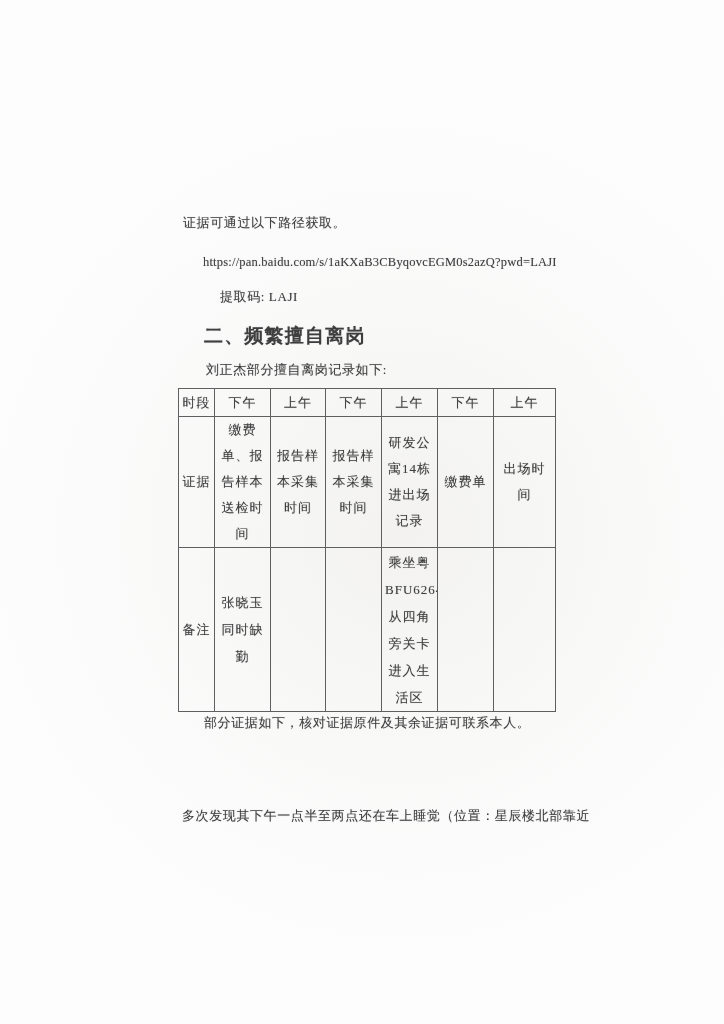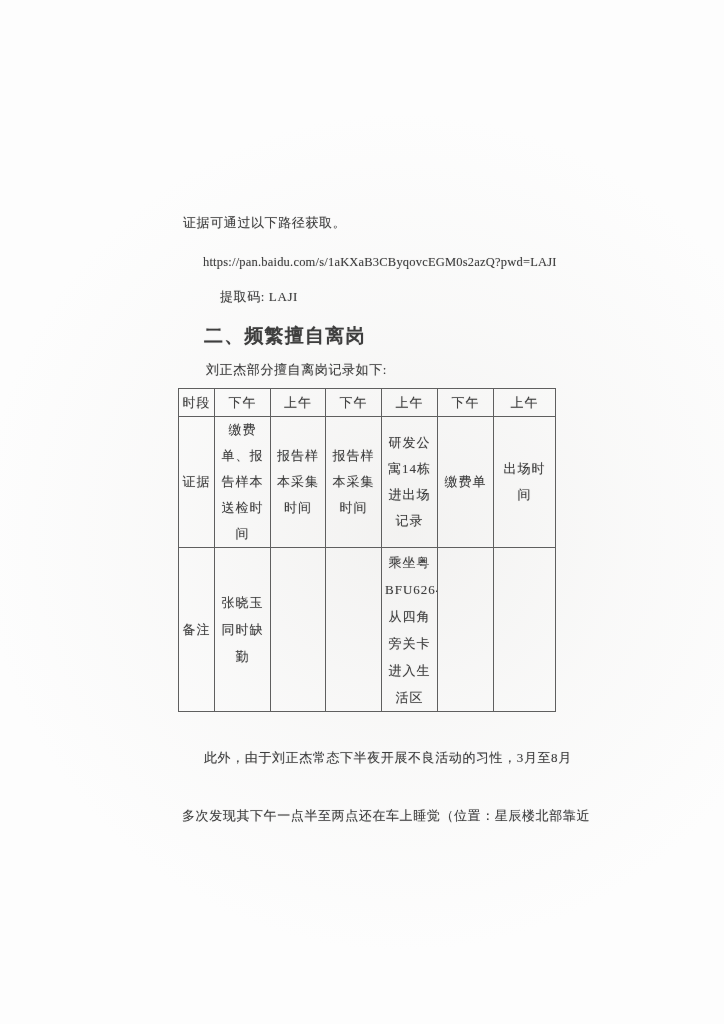--- a/index.html
+++ b/index.html
@@ -119,6 +119,7 @@
     </tbody>
   </table>
 
+  <p class="t note">部分证据如下，核对证据原件及其余证据可联系本人。</p>
   <p class="t close1">此外，由于刘正杰常态下半夜开展不良活动的习性，3月至8月</p>
   <p class="t close2">多次发现其下午一点半至两点还在车上睡觉（位置：星辰楼北部靠近</p>
 

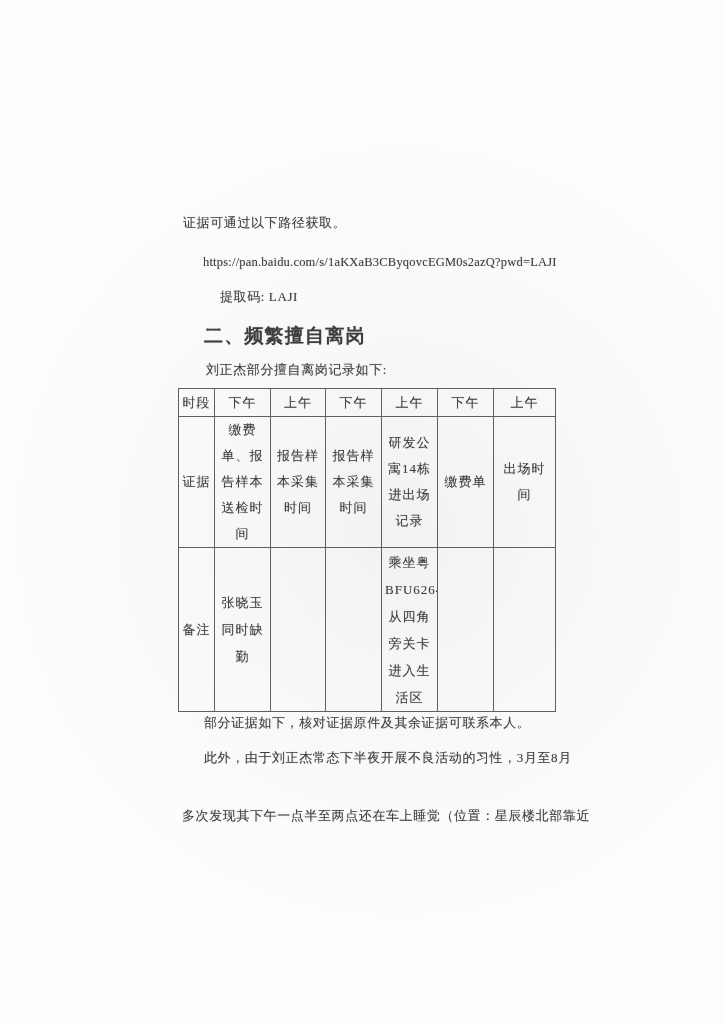--- a/index.html
+++ b/index.html
@@ -120,7 +120,6 @@
   </table>
 
   <p class="t note">部分证据如下，核对证据原件及其余证据可联系本人。</p>
-  <p class="t close1">此外，由于刘正杰常态下半夜开展不良活动的习性，3月至8月</p>
   <p class="t close2">多次发现其下午一点半至两点还在车上睡觉（位置：星辰楼北部靠近</p>
 
 </div>

